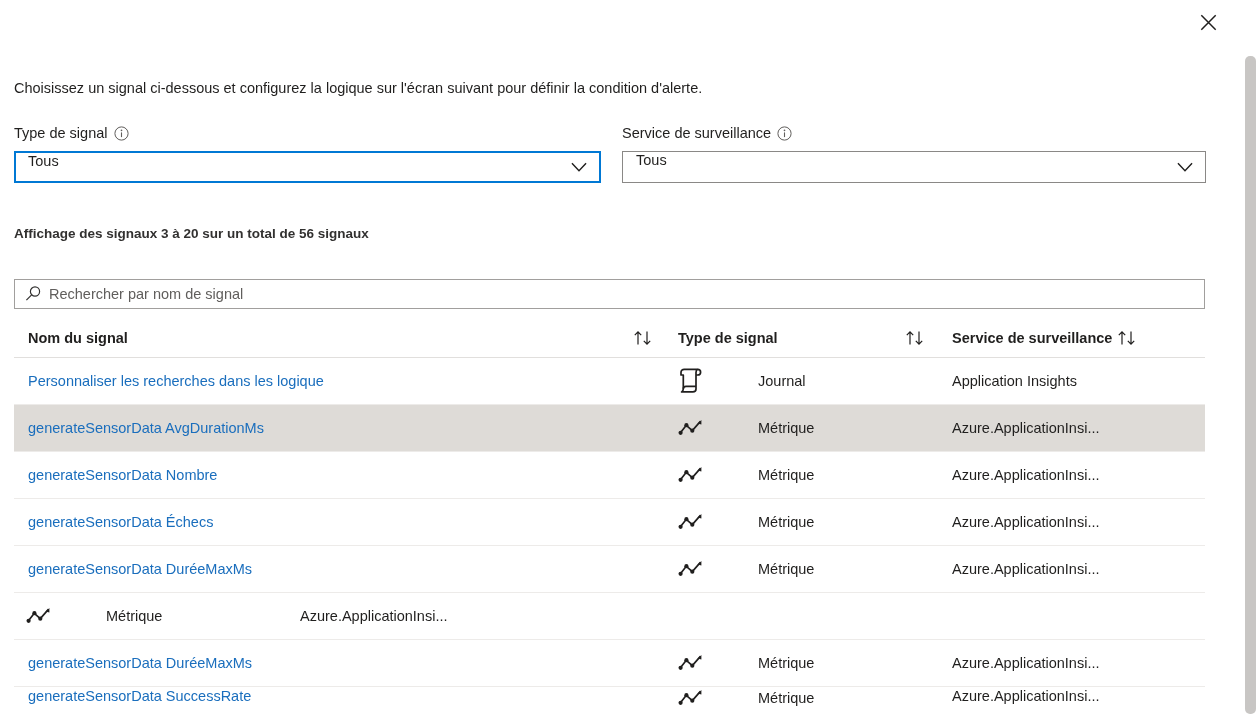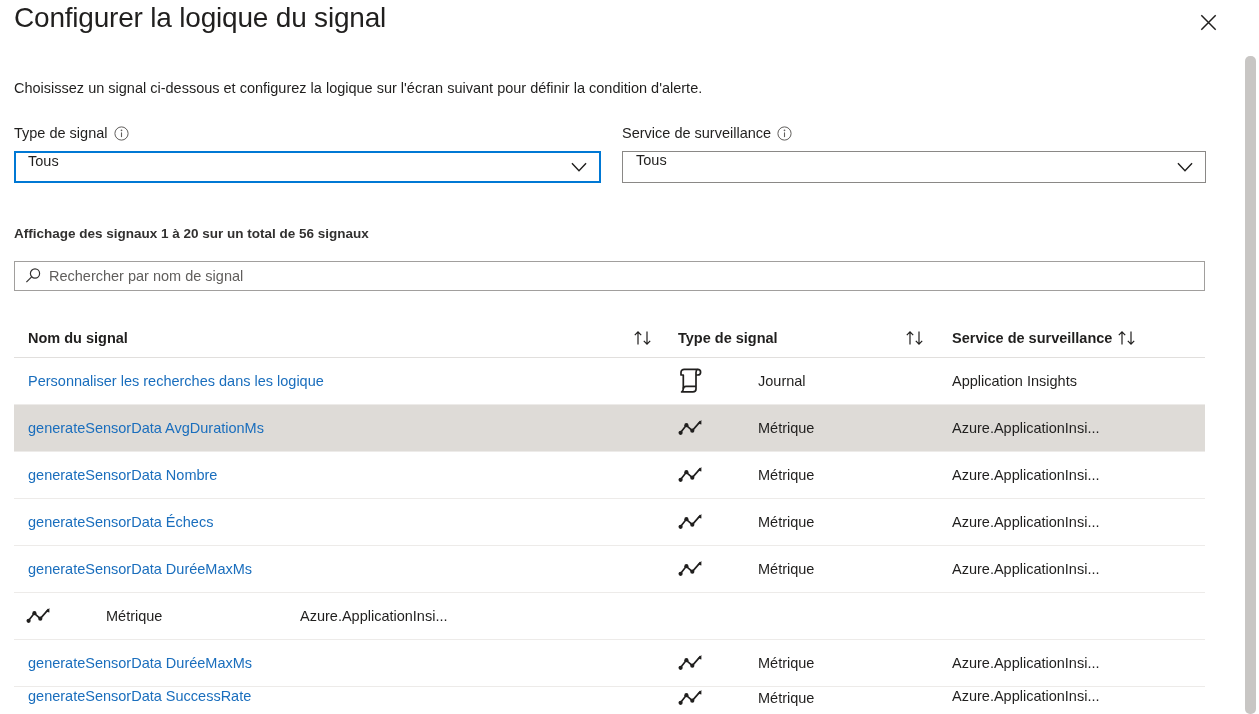--- a/index.html
+++ b/index.html
@@ -272,7 +272,6 @@
 
 <div id="page">
 
-  <div class="page-title">Configurer la logique du signal</div>
 
   <button class="close-btn">
     <span>

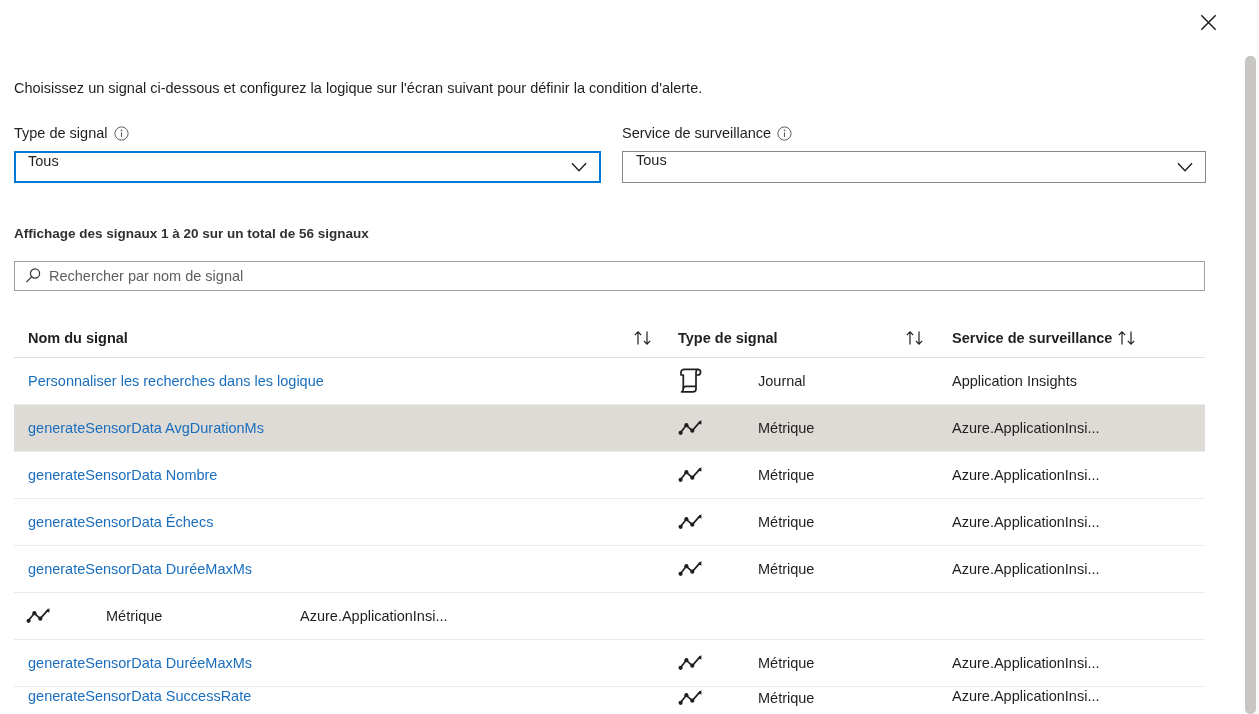--- a/index.html
+++ b/index.html
@@ -329,7 +329,7 @@
 
   </div>
 
-  <div class="count-text">Affichage des signaux 1 à 20 sur un total de 56 signaux</div>
+  <div class="count-text">Affichage des signaux 3 à 20 sur un total de 56 signaux</div>
 
   <div class="search-wrap">
     <span class="search-icon">

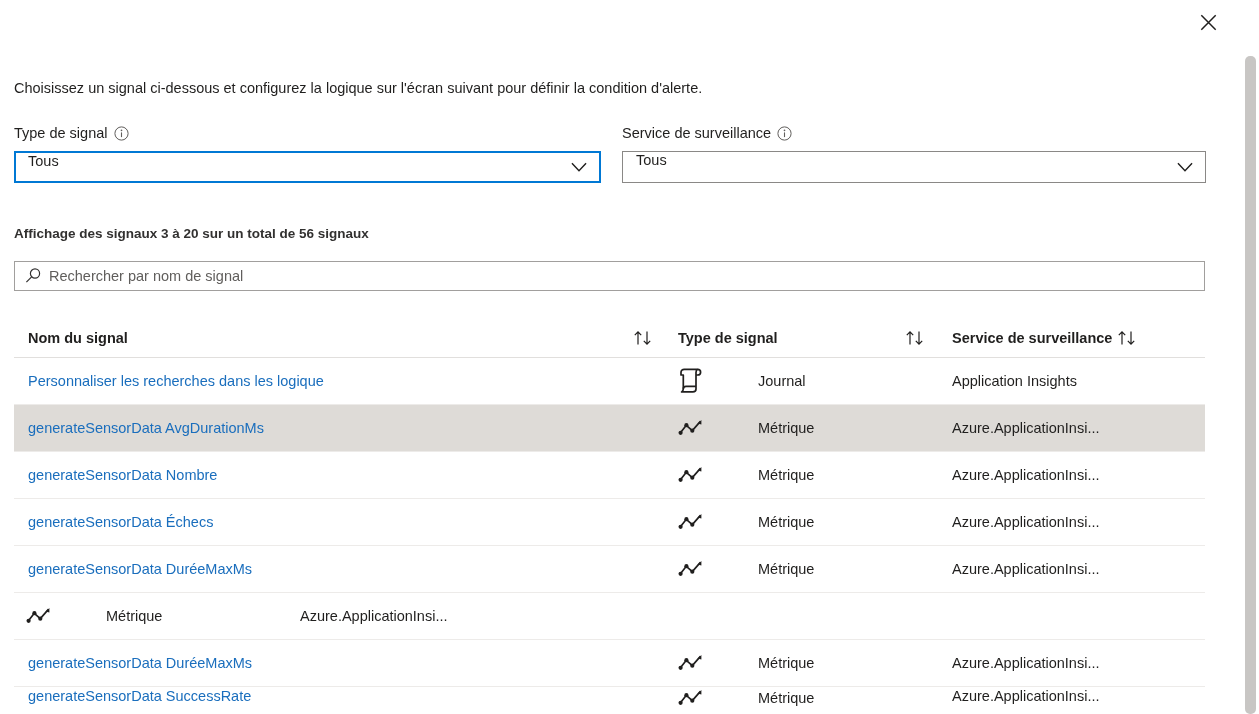--- a/index.html
+++ b/index.html
@@ -134,7 +134,7 @@
   .search-wrap {
     position: absolute;
     left: 14px;
-    top: 261px;
+    top: 279px;
     width: 1191px;
     height: 30px;
     border: 1px solid #a19f9d;

